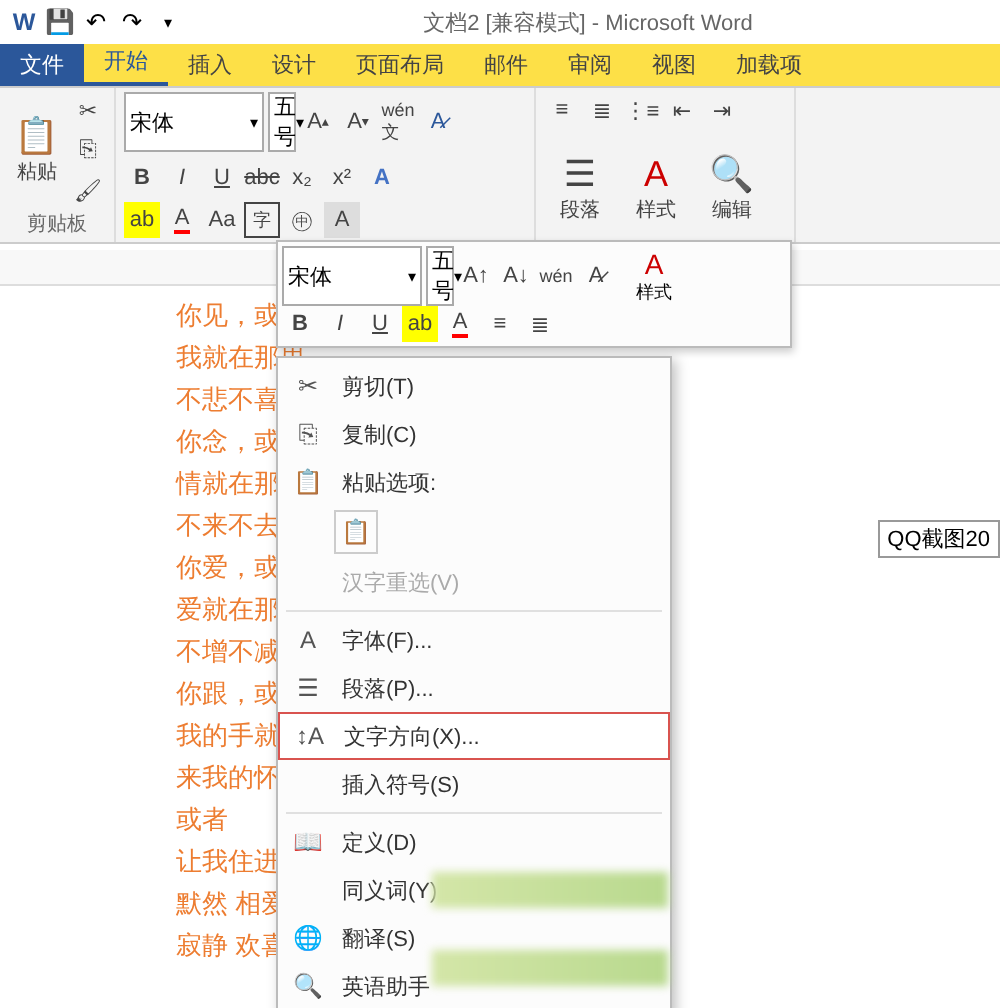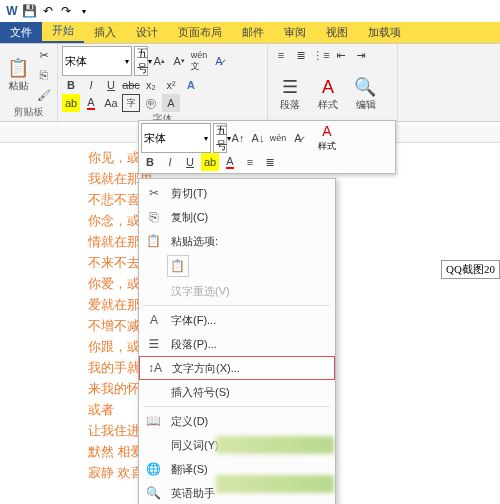--- a/index.html
+++ b/index.html
@@ -51,6 +51,7 @@
     <span class="ic">↷</span>
     <span class="ic" style="font-size:8px">▾</span>
   </div>
+  <div class="title">文档2 [兼容模式] - Microsoft Word</div>
 </div>
 
 <div class="tabs">

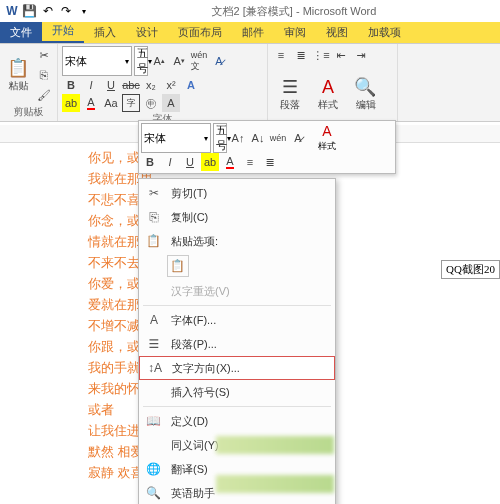--- a/index.html
+++ b/index.html
@@ -124,7 +124,6 @@
       <span class="btn">㊥</span>
       <span class="btn" style="background:#ddd">A</span>
     </div>
-    <div class="group-label">字体</div>
   </div>
 
   <div class="group" style="width:130px">

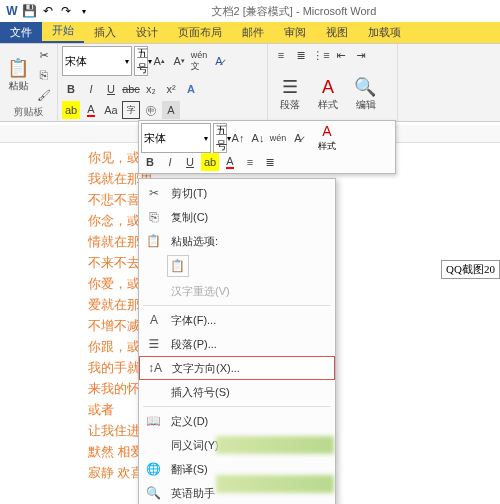--- a/index.html
+++ b/index.html
@@ -36,7 +36,7 @@
 .csep { height: 1px; background: #e0e0e0; margin: 2px 4px; }
 .paste-opt { display: flex; gap: 4px; padding-left: 28px; height: 26px; align-items: center; }
 .paste-opt .po { width: 22px; height: 22px; border: 1px solid #ccc; display: flex; align-items: center; justify-content: center; font-size: 12px; }
-.qqtag { position: absolute; top: 260px; right: 0; border: 1px solid #999; background: #fff; padding: 1px 4px; font-size: 11px; font-family: Liberation Serif, serif; }
+.qqtag { position: absolute; top: 260px; right: 0; border: 1px solid #999; background: #fff; padding: 1px 4px; font-size: 11px; }
 .blur1 { position: absolute; top: 436px; left: 216px; width: 118px; height: 18px; background: linear-gradient(90deg,#d4e6a8,#b8d98e); filter: blur(2px); }
 .blur2 { position: absolute; top: 475px; left: 216px; width: 118px; height: 18px; background: linear-gradient(90deg,#d4e6a8,#b8d98e); filter: blur(2px); }
 </style>

